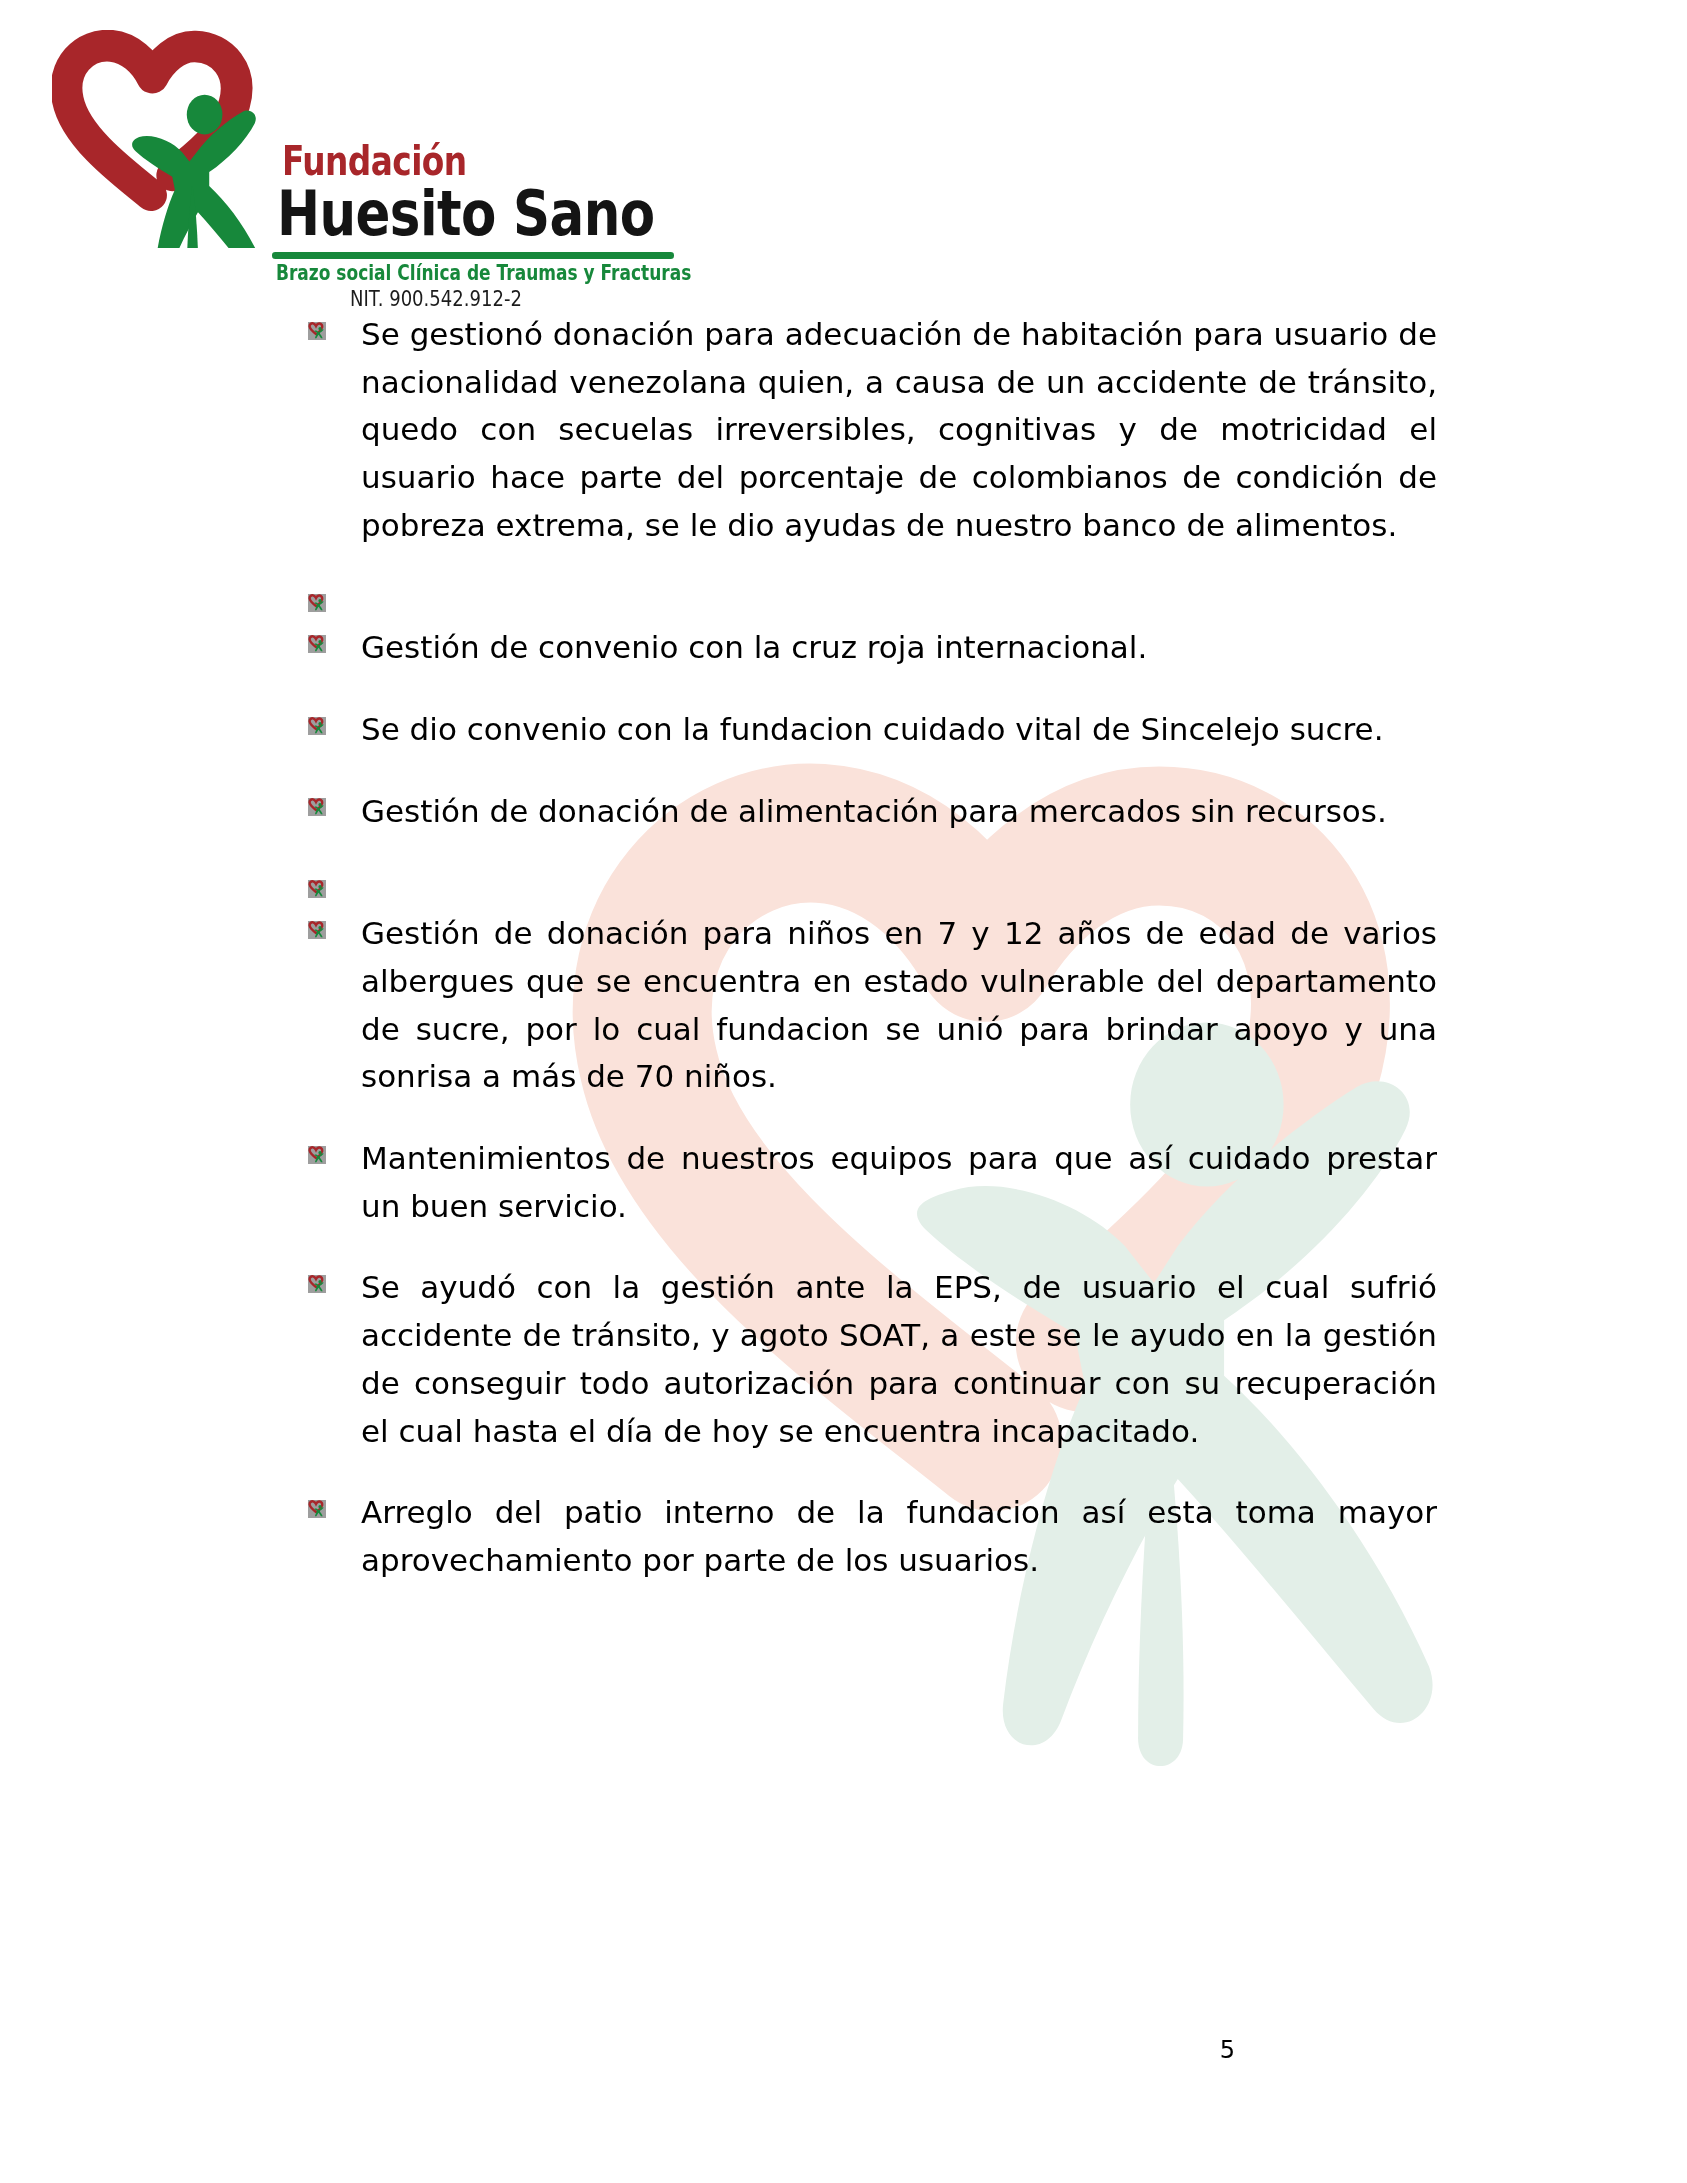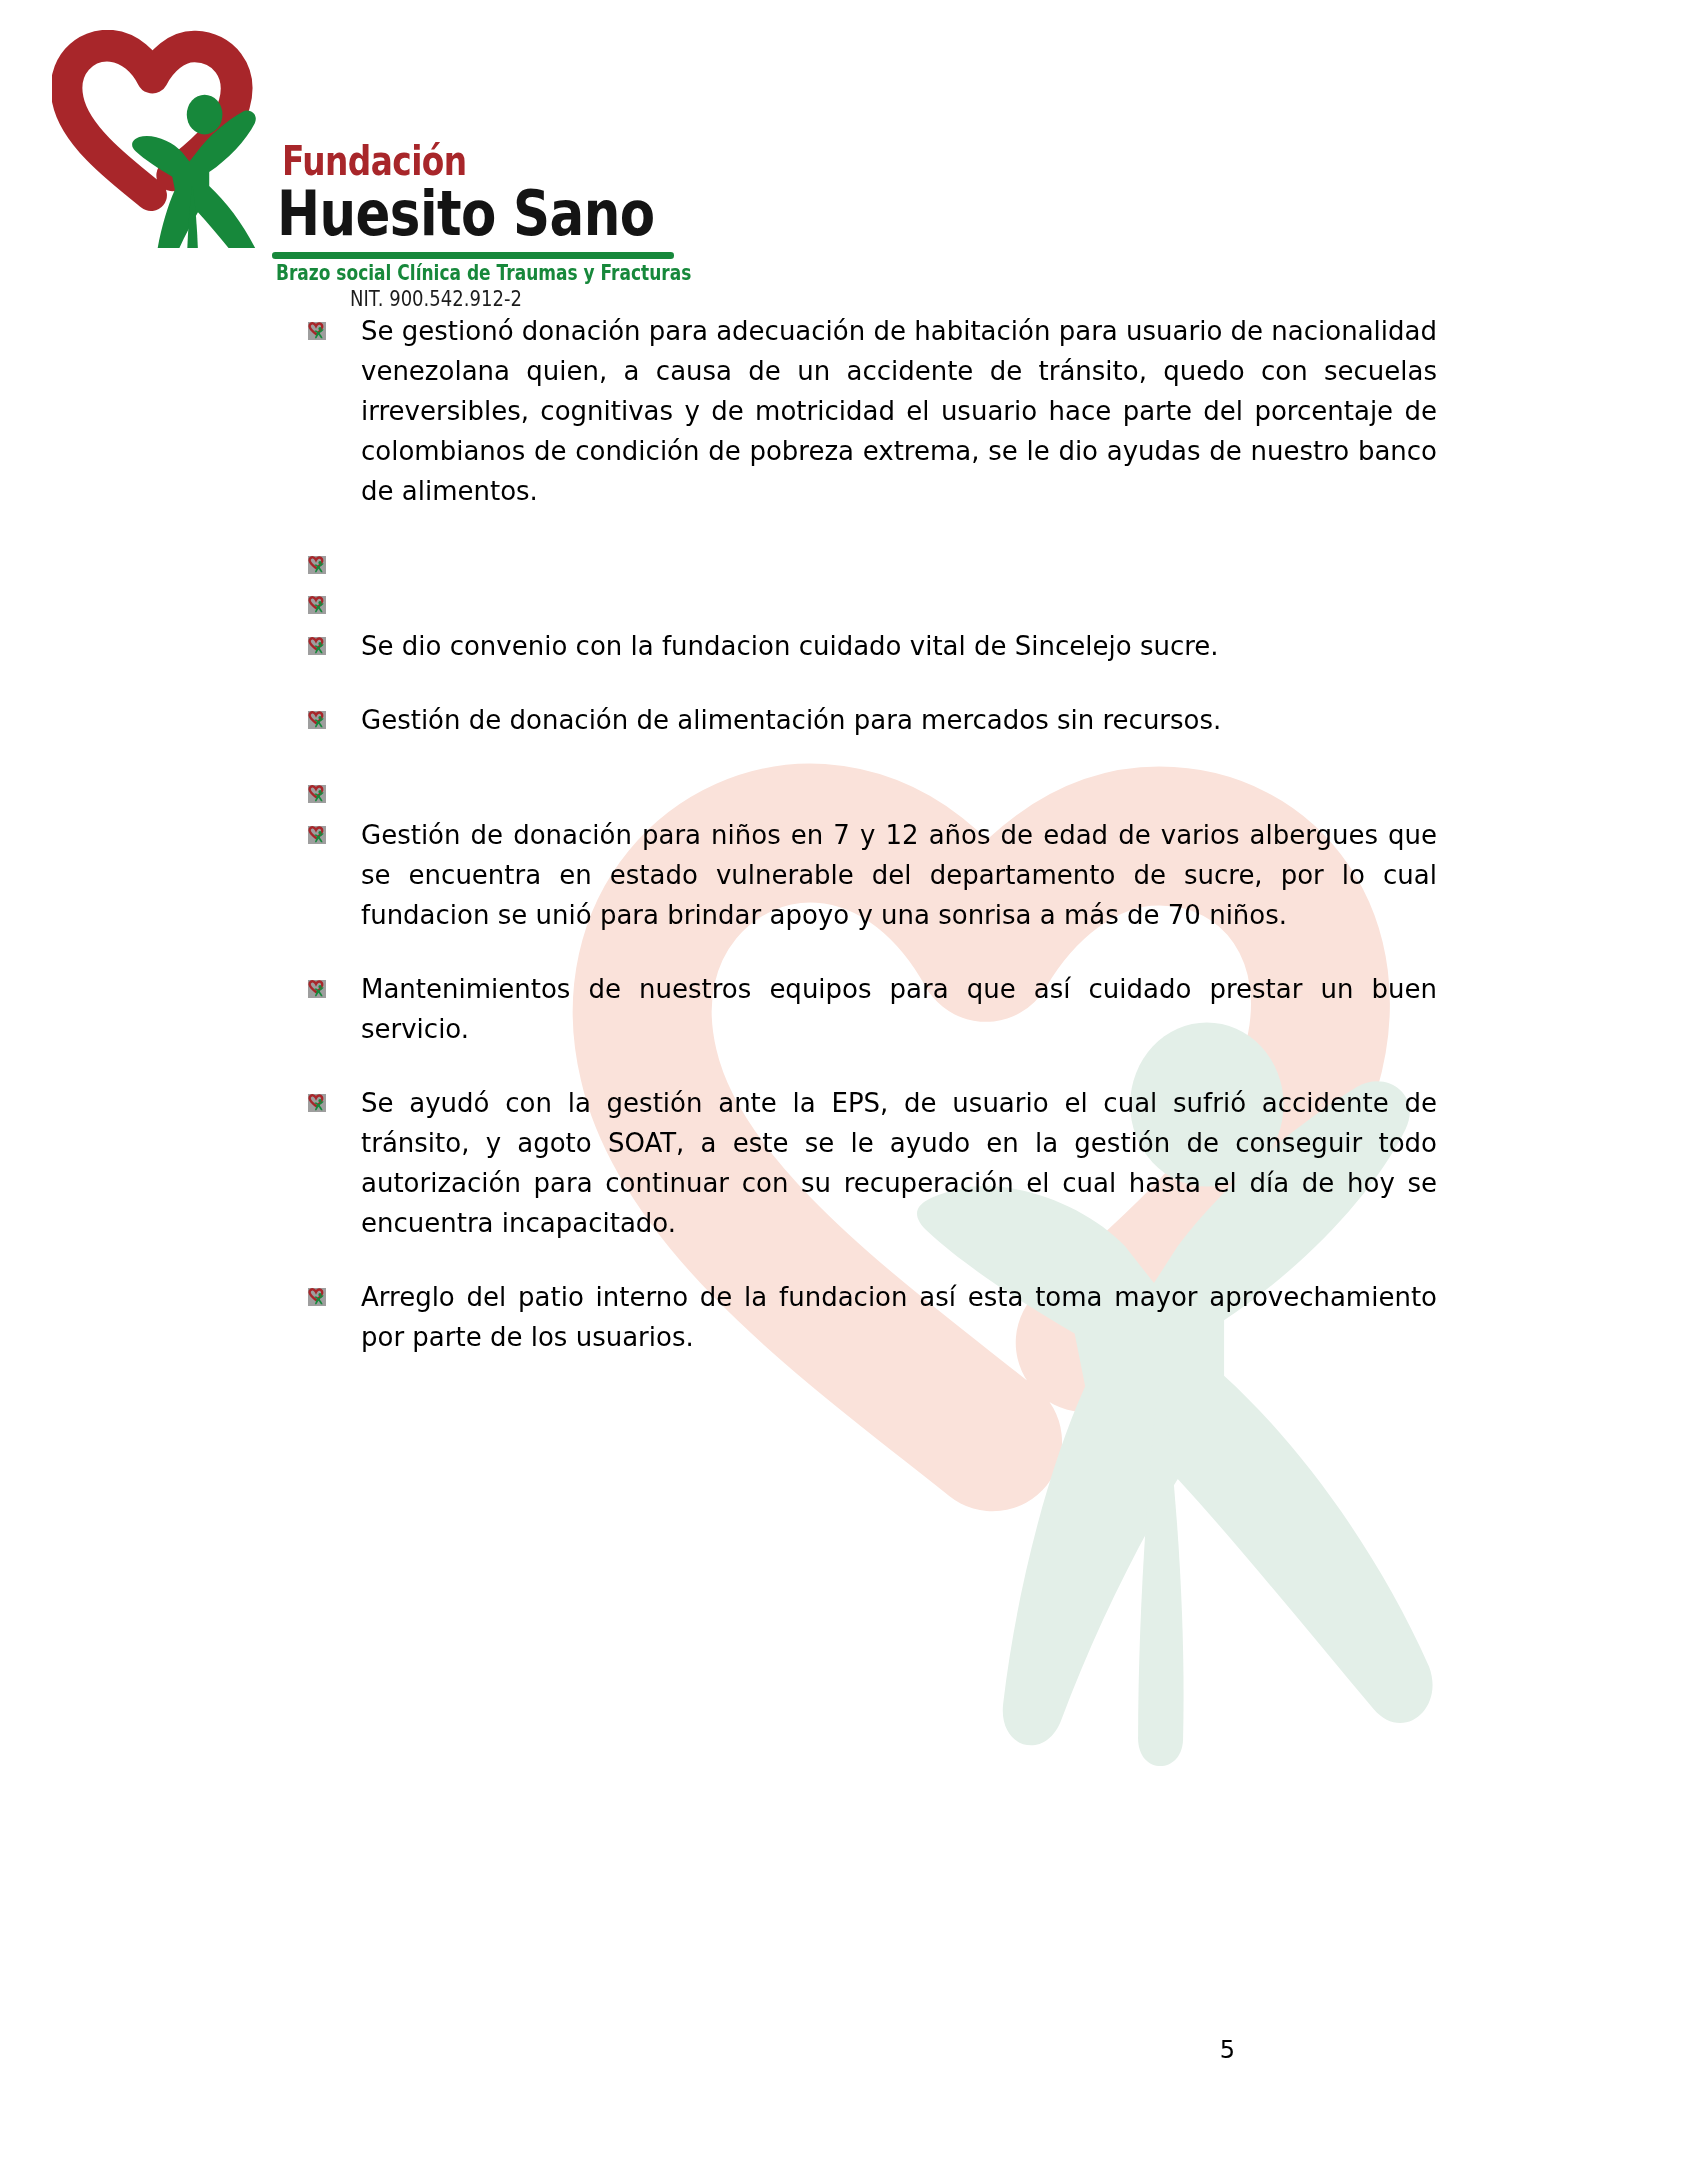--- a/index.html
+++ b/index.html
@@ -140,7 +140,7 @@
   .bullet-marker svg { width: 100%; height: 100%; display: block; }
   .bullet-text {
     font-family: "DejaVu Sans", sans-serif;
-    font-size: 26px;
+    font-size: 31px;
     line-height: 1.54;
     color: #000000;
     text-align: justify;

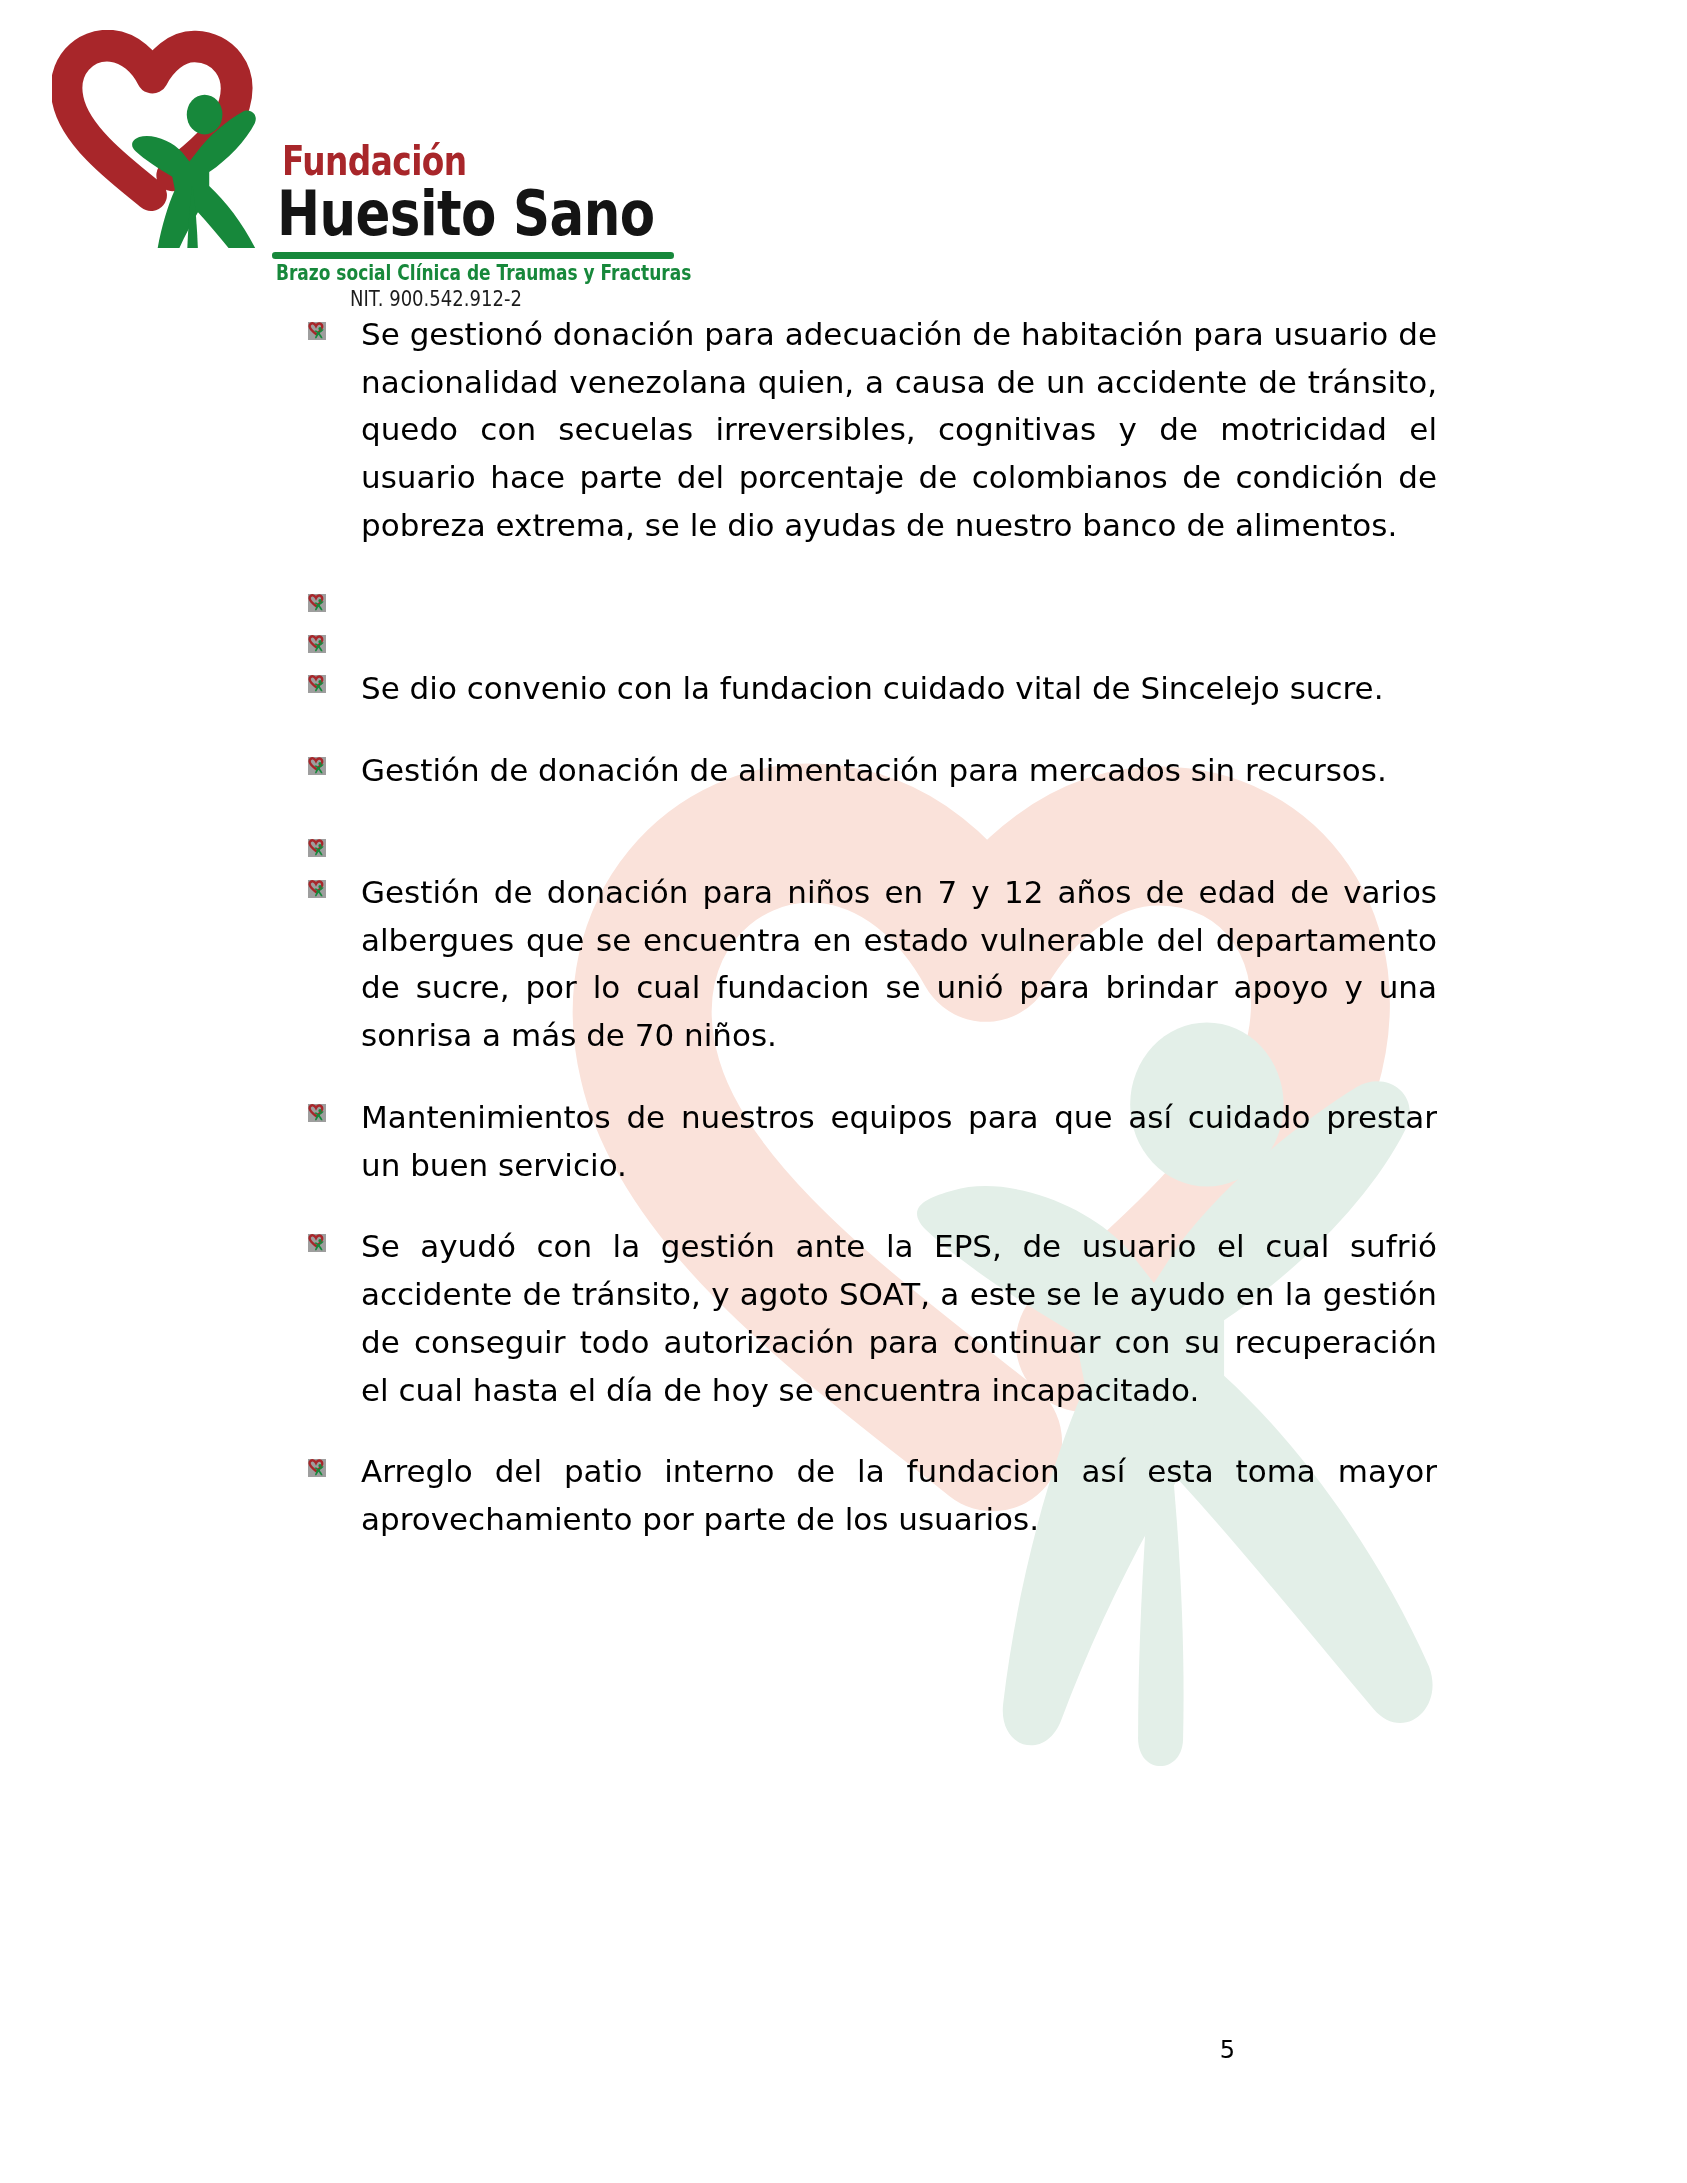--- a/index.html
+++ b/index.html
@@ -272,6 +272,7 @@
           </g>
         </svg>
       </span>
+      <p class="bullet-text nojust">Gestión de convenio con la cruz roja internacional.</p>
     </div>
 
     <div class="bullet-item">

